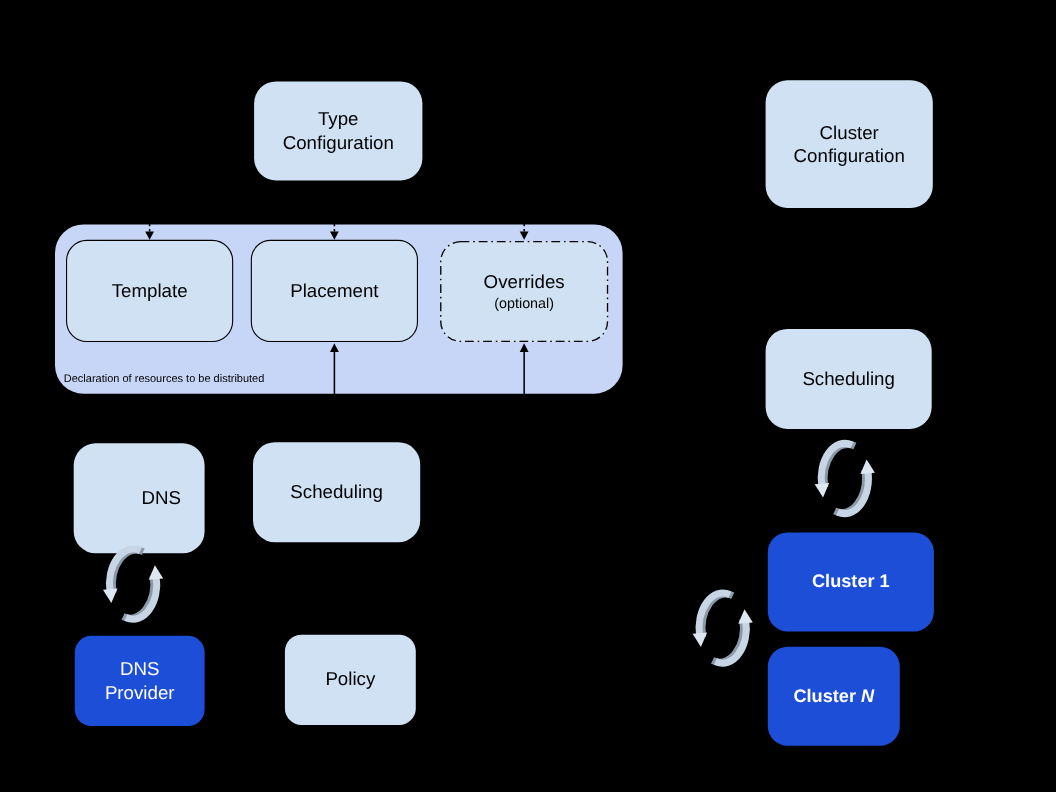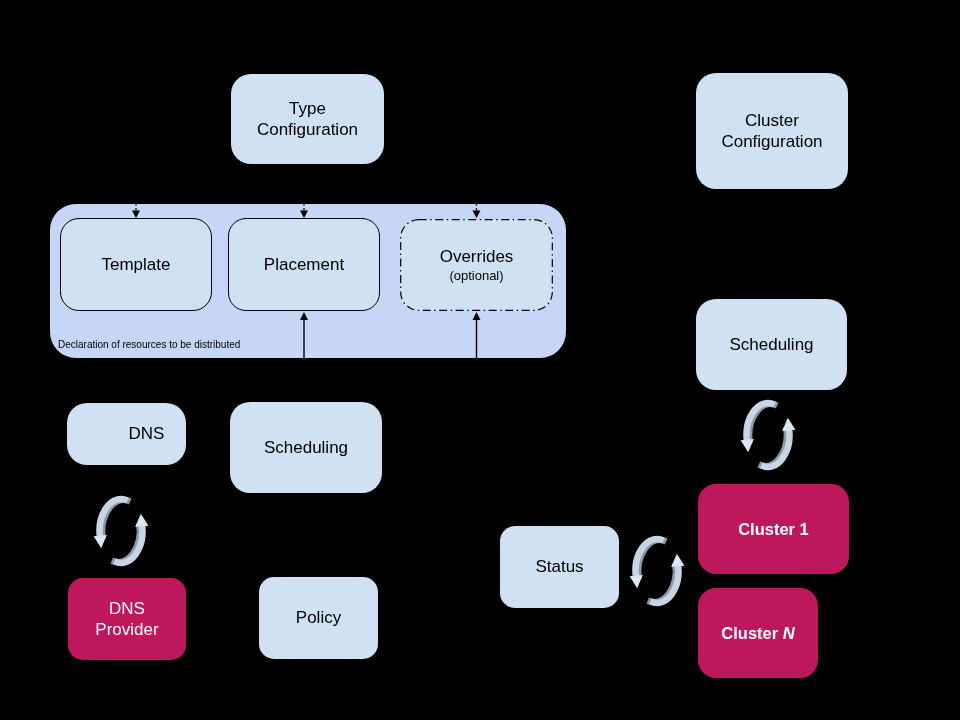--- a/index.html
+++ b/index.html
@@ -26,7 +26,7 @@
   #template{left:60px;top:218px;width:152px;height:93px;border-radius:19px;}
   #placement{left:228px;top:218px;width:152px;height:93px;}
   #overrides{left:400px;top:219px;width:153px;height:92px;border-radius:18px;}
-  #dns{left:67px;top:403px;width:119px;height:62px;padding-left:40px;}
+  #dns{left:67px;top:403px;width:119px;height:100px;padding-left:40px;}
   #scheduling{left:230px;top:402px;width:152px;height:91px;}
   #dns-provider{left:68px;top:578px;width:118px;height:82px;border-radius:15px;}
   #dns-provider .lbl{max-width:76px;}

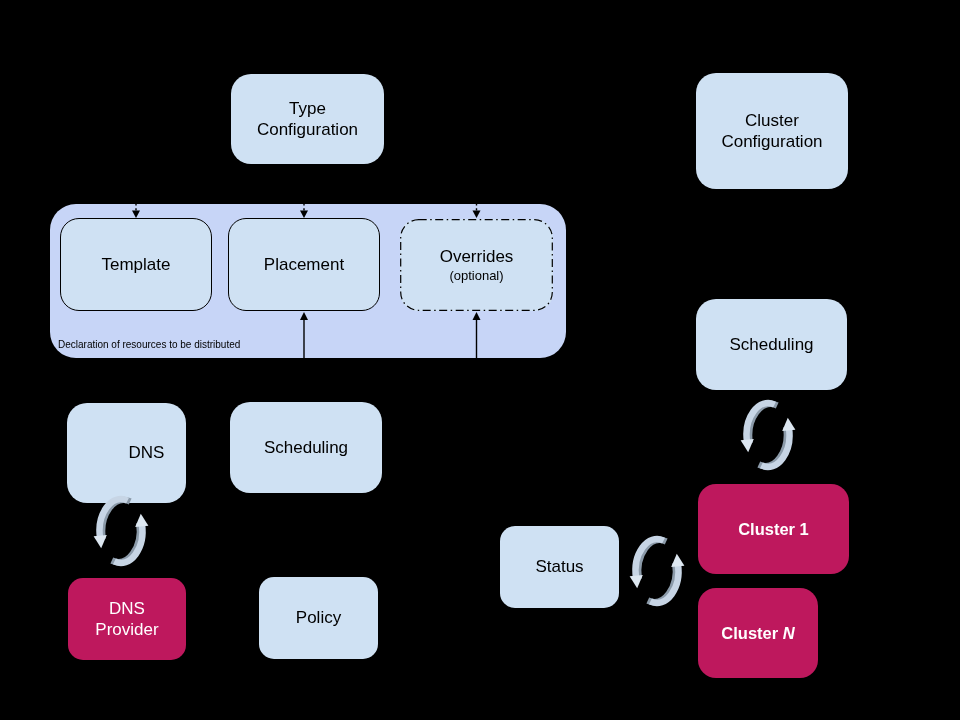--- a/index.html
+++ b/index.html
@@ -10,7 +10,7 @@
        font-size:17px;line-height:1.25;border-radius:20px;background:#cfe1f3;}
   .lbl{display:block;}
   .sub{display:block;font-size:13px;line-height:1.25;margin-top:1px;}
-  .blue{background:#be185d;color:#fff;}
+  .blue{background:#1d4ed8;color:#fff;}
   .bold{font-weight:bold;font-size:16.5px;}
   .thin-border{border:1.4px solid #000;border-radius:18px;}
 

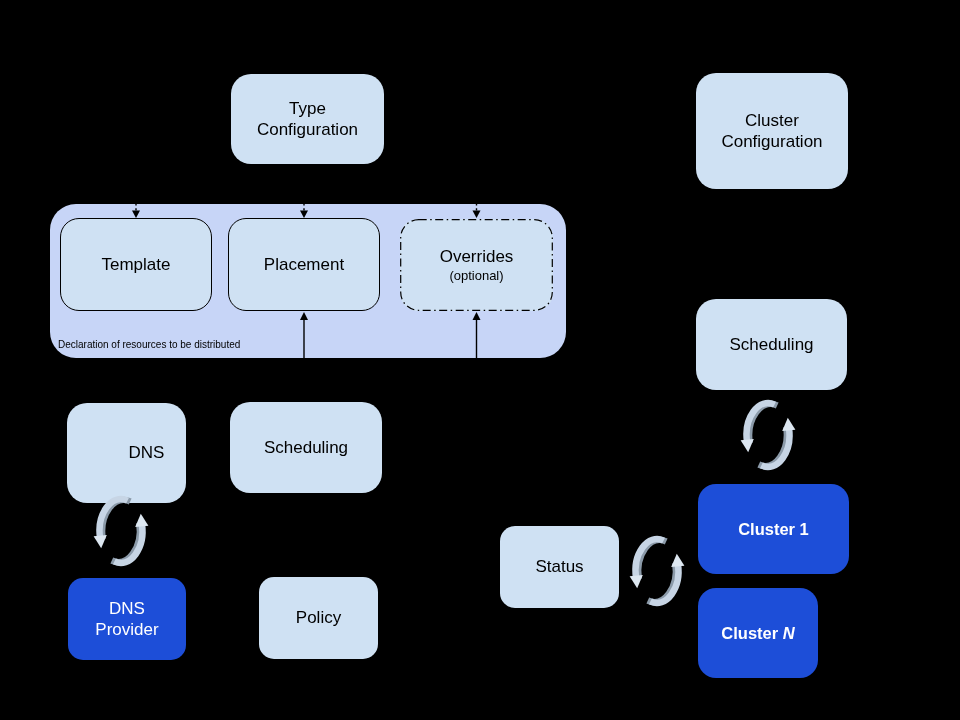--- a/index.html
+++ b/index.html
@@ -89,9 +89,6 @@
     <span class="lbl">Scheduling</span>
   </div>
 
-  <div class="box" id="status">
-    <span class="lbl">Status</span>
-  </div>
 
   <div class="box blue bold" id="cluster-1">
     <span class="lbl">Cluster 1</span>

